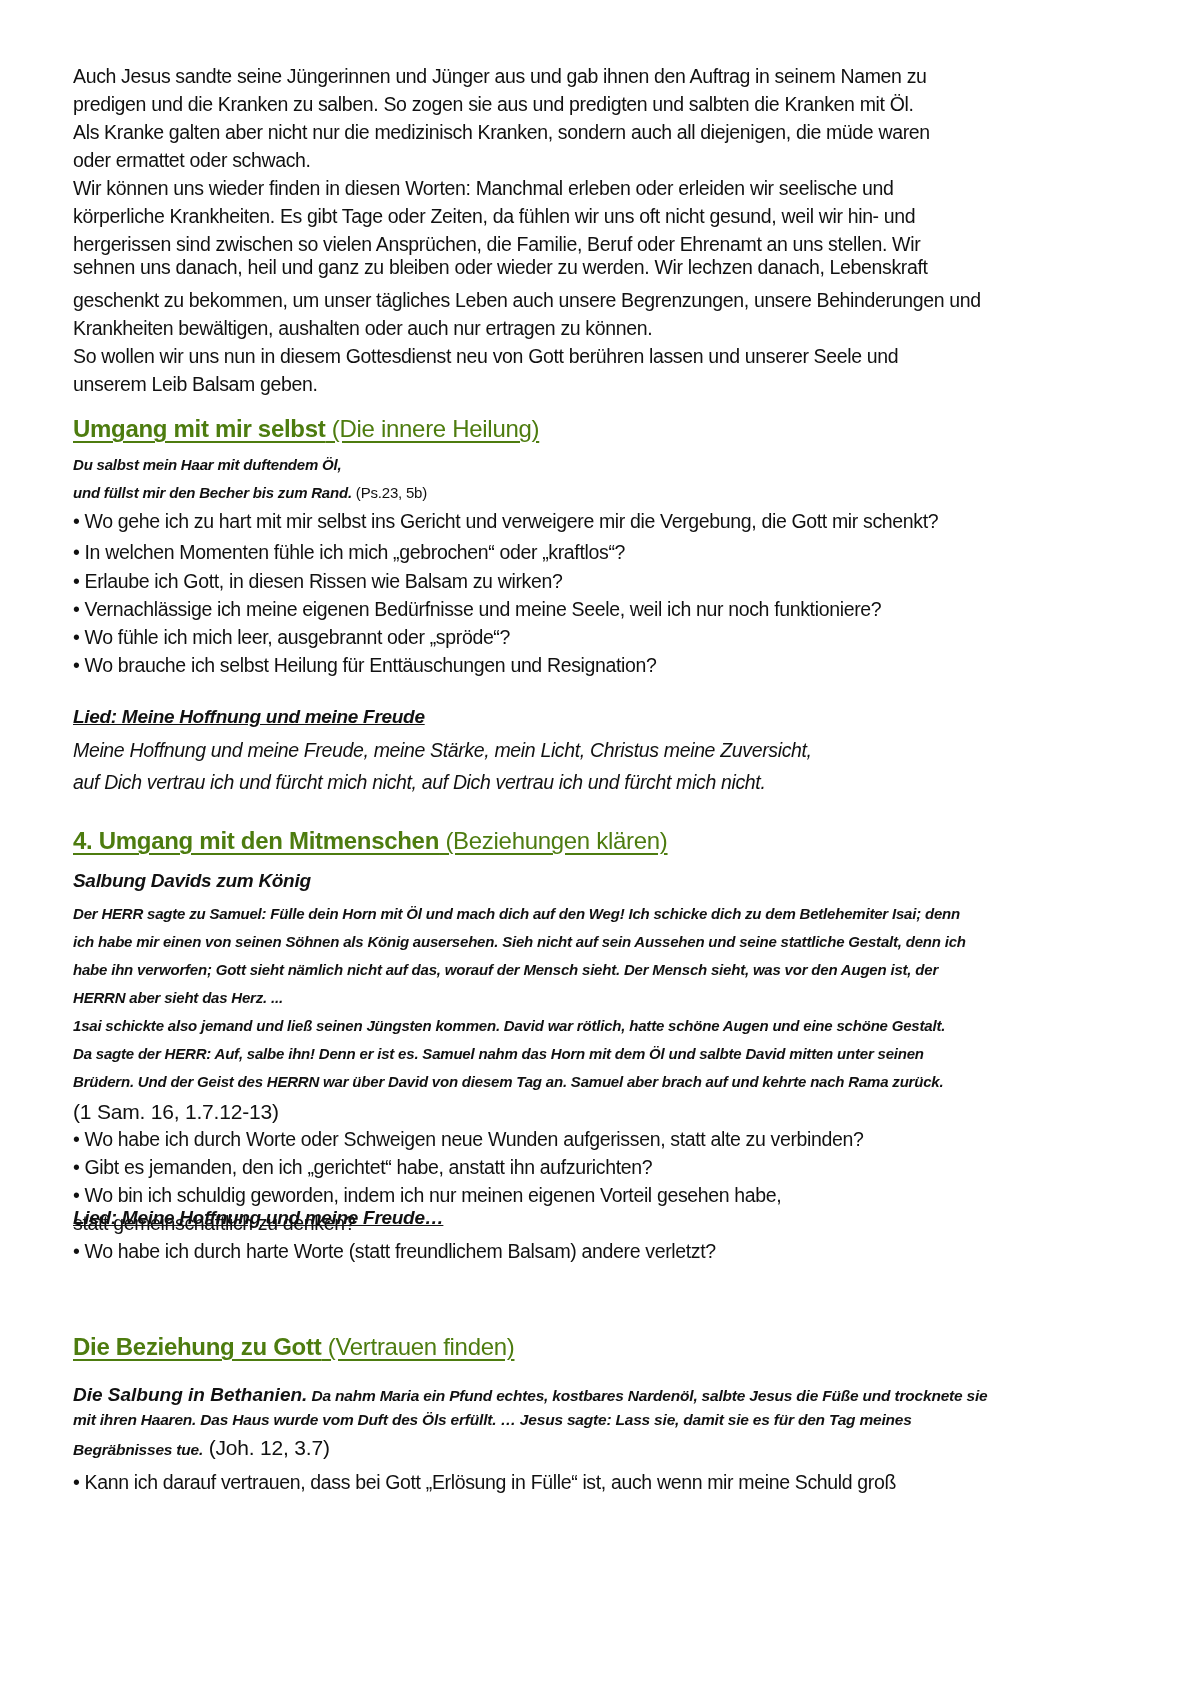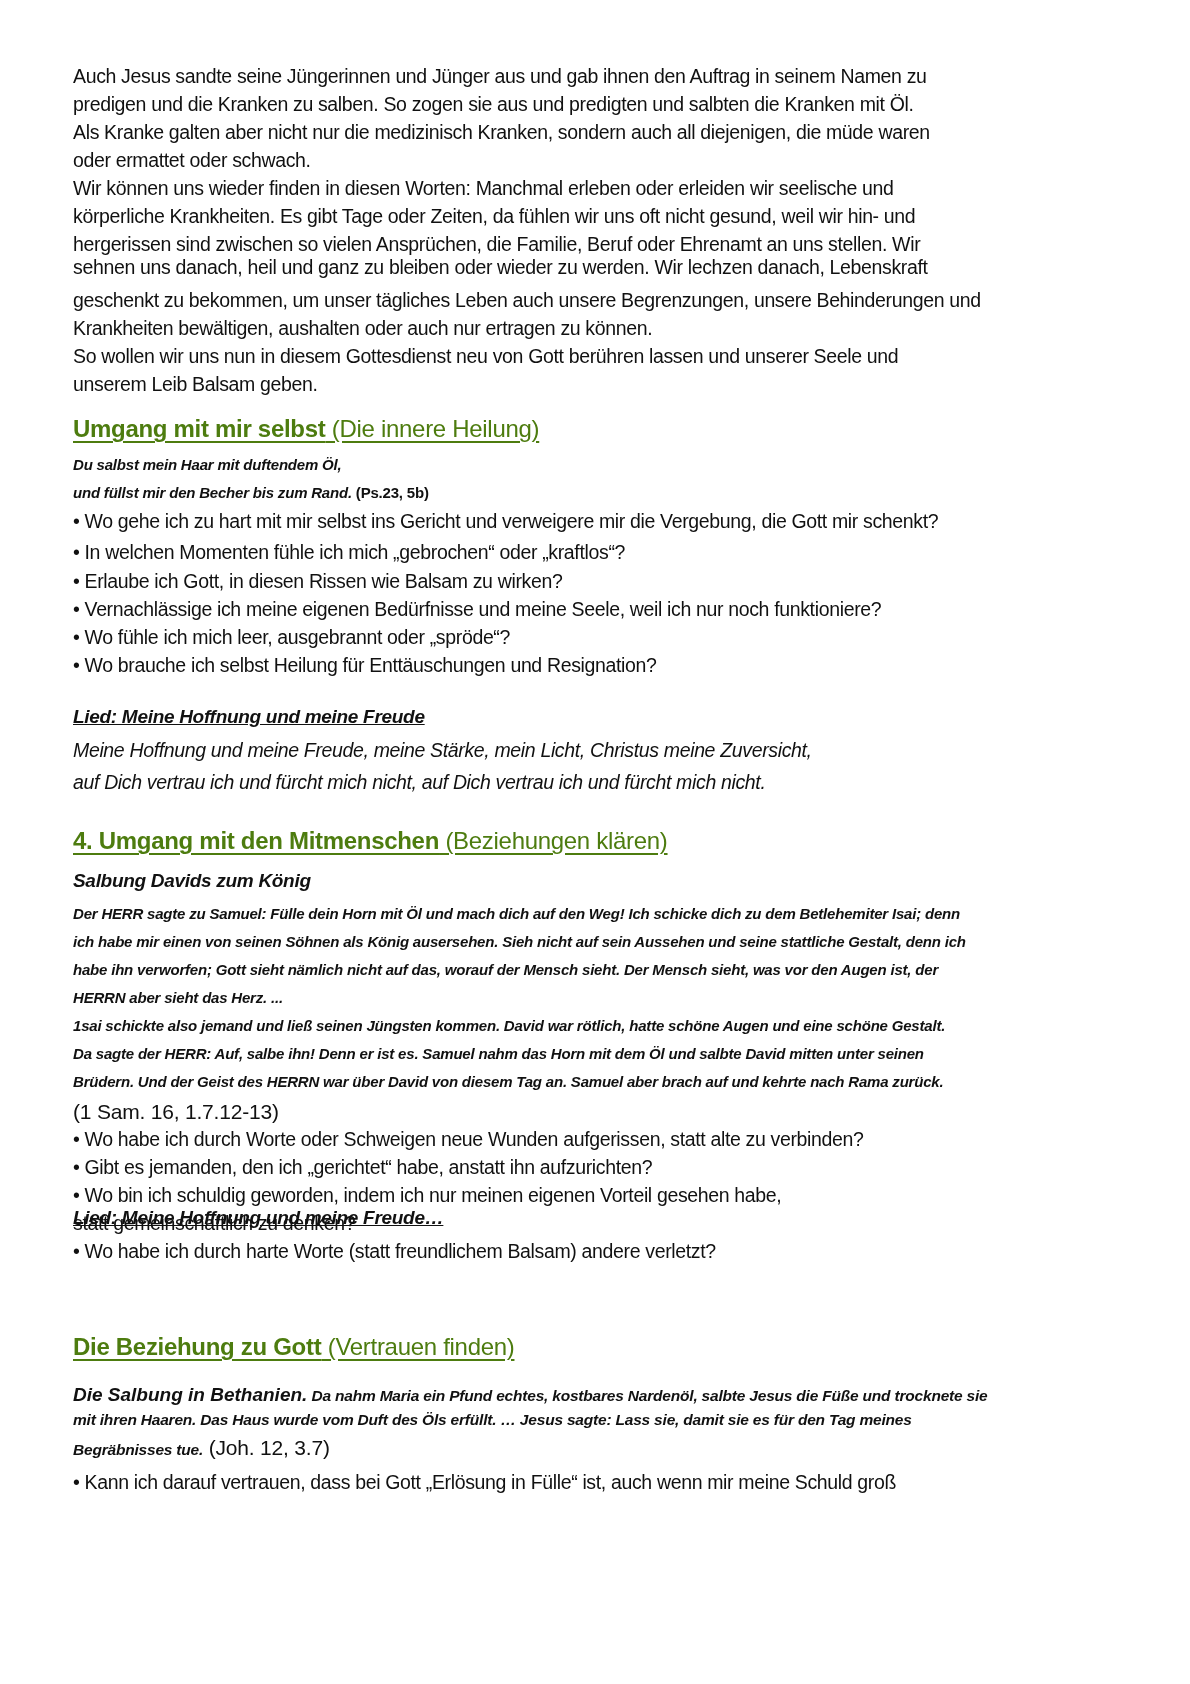--- a/index.html
+++ b/index.html
@@ -15,7 +15,7 @@
   .h b { font-weight: bold; }
   .h span.n { font-weight: normal; }
   .quote { font-size: 15px; font-style: italic; font-weight: bold; letter-spacing: -0.2px; }
-  .quote .ref { font-style: normal; font-weight: bold; margin-top: 16px; }
+  .quote .ref { font-style: normal; font-weight: normal; margin-top: 16px; }
   .lied { font-size: 19px; font-style: italic; font-weight: bold; text-decoration: underline; letter-spacing: -0.3px; }
   .song { font-size: 19.5px; font-style: italic; letter-spacing: -0.35px; }
   .sub { font-size: 19px; font-style: italic; font-weight: bold; letter-spacing: -0.3px; }

